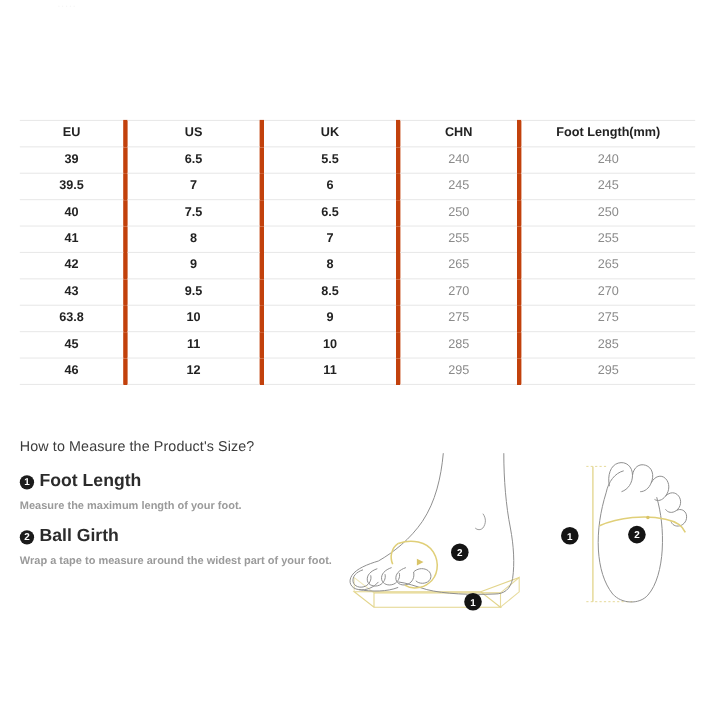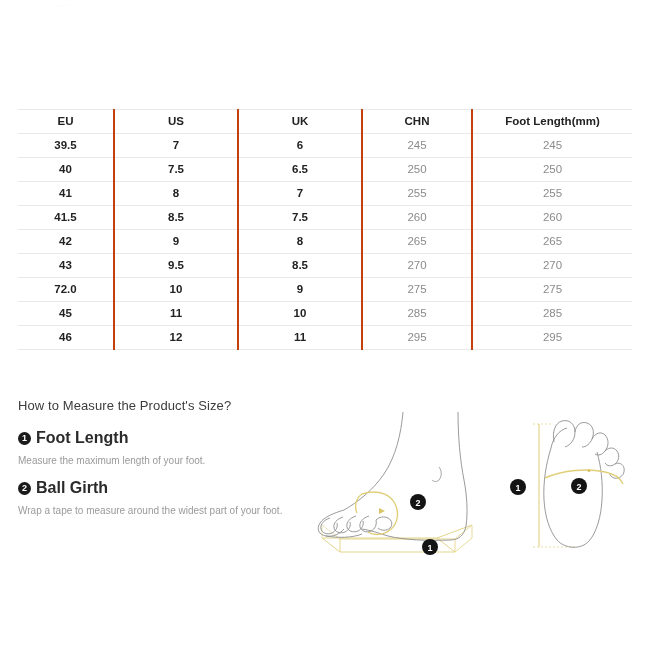--- a/index.html
+++ b/index.html
@@ -48,7 +48,7 @@
     line-height: 23px;
     padding: 0;
     border-bottom: 1px solid #e9e9e9;
-    border-right: 2px solid #c2410c;
+    border-right: 4px solid #c2410c;
     font-size: 11.5px;
   }
   table.size-table tr th:last-child,

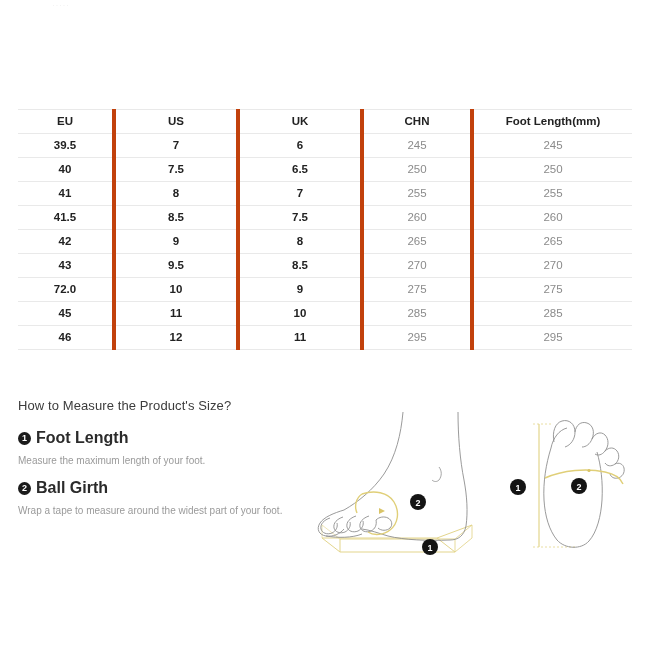--- a/index.html
+++ b/index.html
@@ -179,6 +179,13 @@
     </thead>
     <tbody id="table-body">
         <tr>
+          <td class="strong">39</td>
+          <td class="strong">6.5</td>
+          <td class="strong">5.5</td>
+          <td class="muted">240</td>
+          <td class="muted">240</td>
+        </tr>
+        <tr>
           <td class="strong">39.5</td>
           <td class="strong">7</td>
           <td class="strong">6</td>

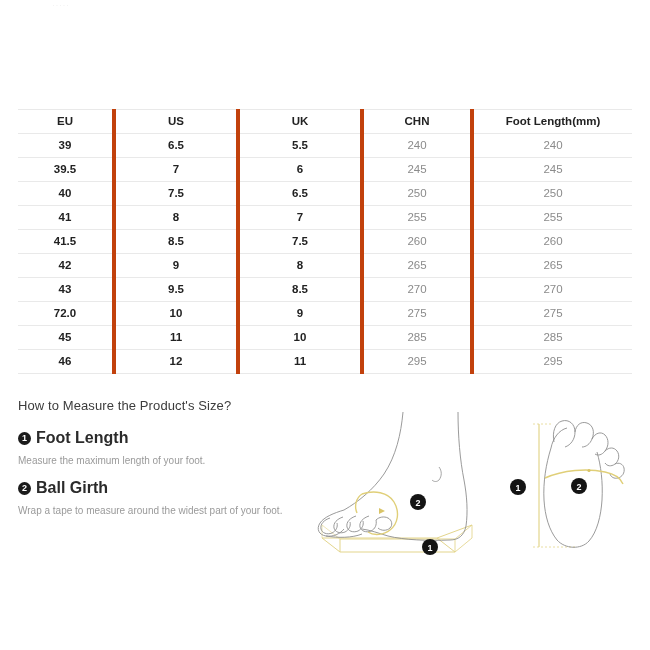--- a/index.html
+++ b/index.html
@@ -207,13 +207,6 @@
           <td class="muted">255</td>
         </tr>
         <tr>
-          <td class="strong">41.5</td>
-          <td class="strong">8.5</td>
-          <td class="strong">7.5</td>
-          <td class="muted">260</td>
-          <td class="muted">260</td>
-        </tr>
-        <tr>
           <td class="strong">42</td>
           <td class="strong">9</td>
           <td class="strong">8</td>

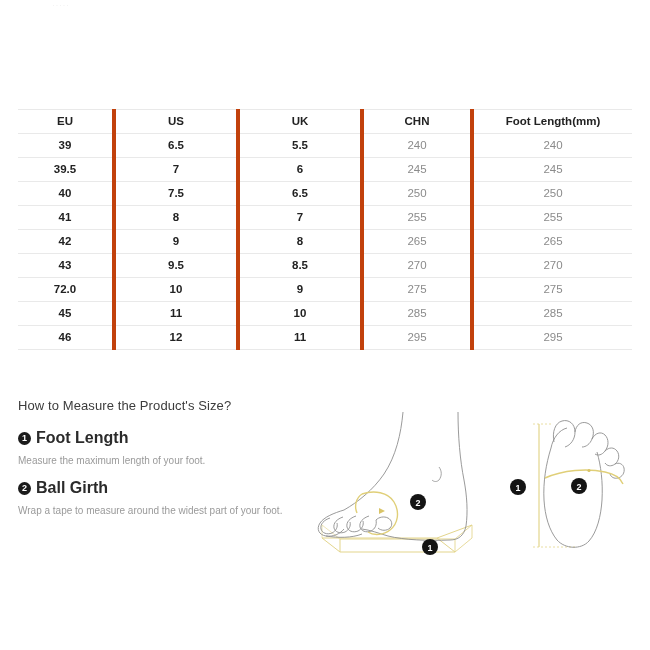--- a/index.html
+++ b/index.html
@@ -221,7 +221,7 @@
           <td class="muted">270</td>
         </tr>
         <tr>
-          <td class="strong">72.0</td>
+          <td class="strong">63.8</td>
           <td class="strong">10</td>
           <td class="strong">9</td>
           <td class="muted">275</td>

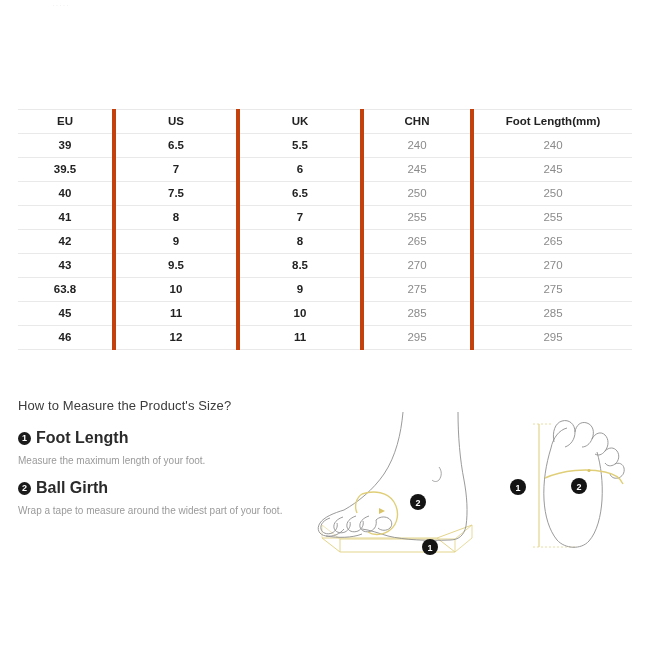--- a/index.html
+++ b/index.html
@@ -121,6 +121,7 @@
     font-size: 10px;
     color: #9a9a9a;
     white-space: nowrap;
+    font-weight: bold;
   }
 
   

